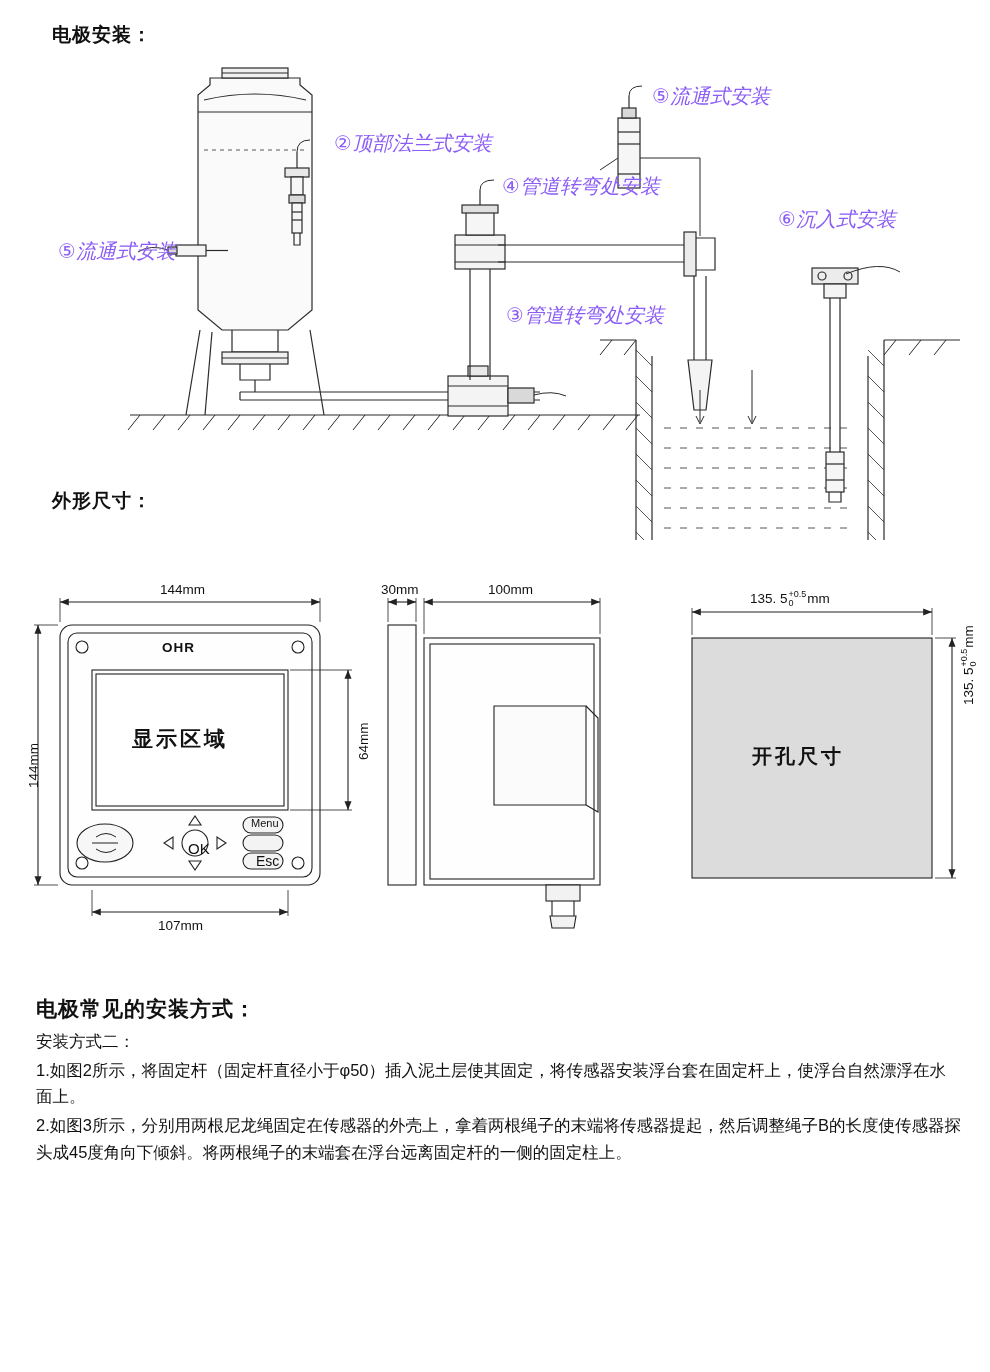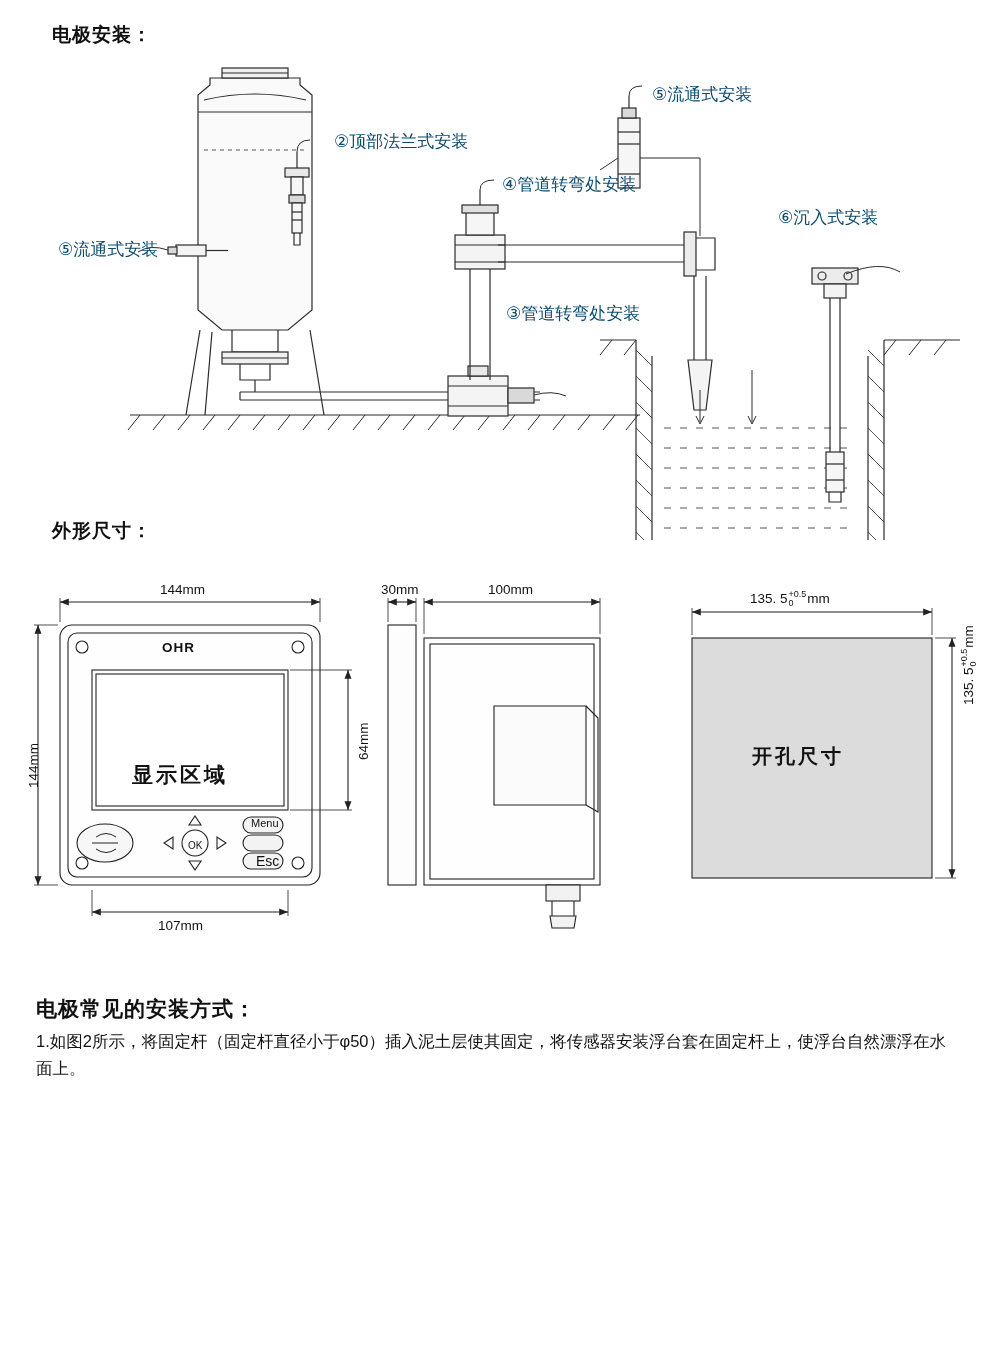--- a/index.html
+++ b/index.html
@@ -20,7 +20,7 @@
 
   
   #install-wrap{position:absolute;left:0;top:40px;width:990px;height:500px;}
-  .lbl{position:absolute;font-size:17px;color:#0c4a6e;white-space:nowrap;}
+  .lbl{position:absolute;font-size:20px;color:#8b5cf6;white-space:nowrap;font-style:italic;}
 
   
   #dims-wrap{position:absolute;left:0;top:560px;width:878px;height:420px;}

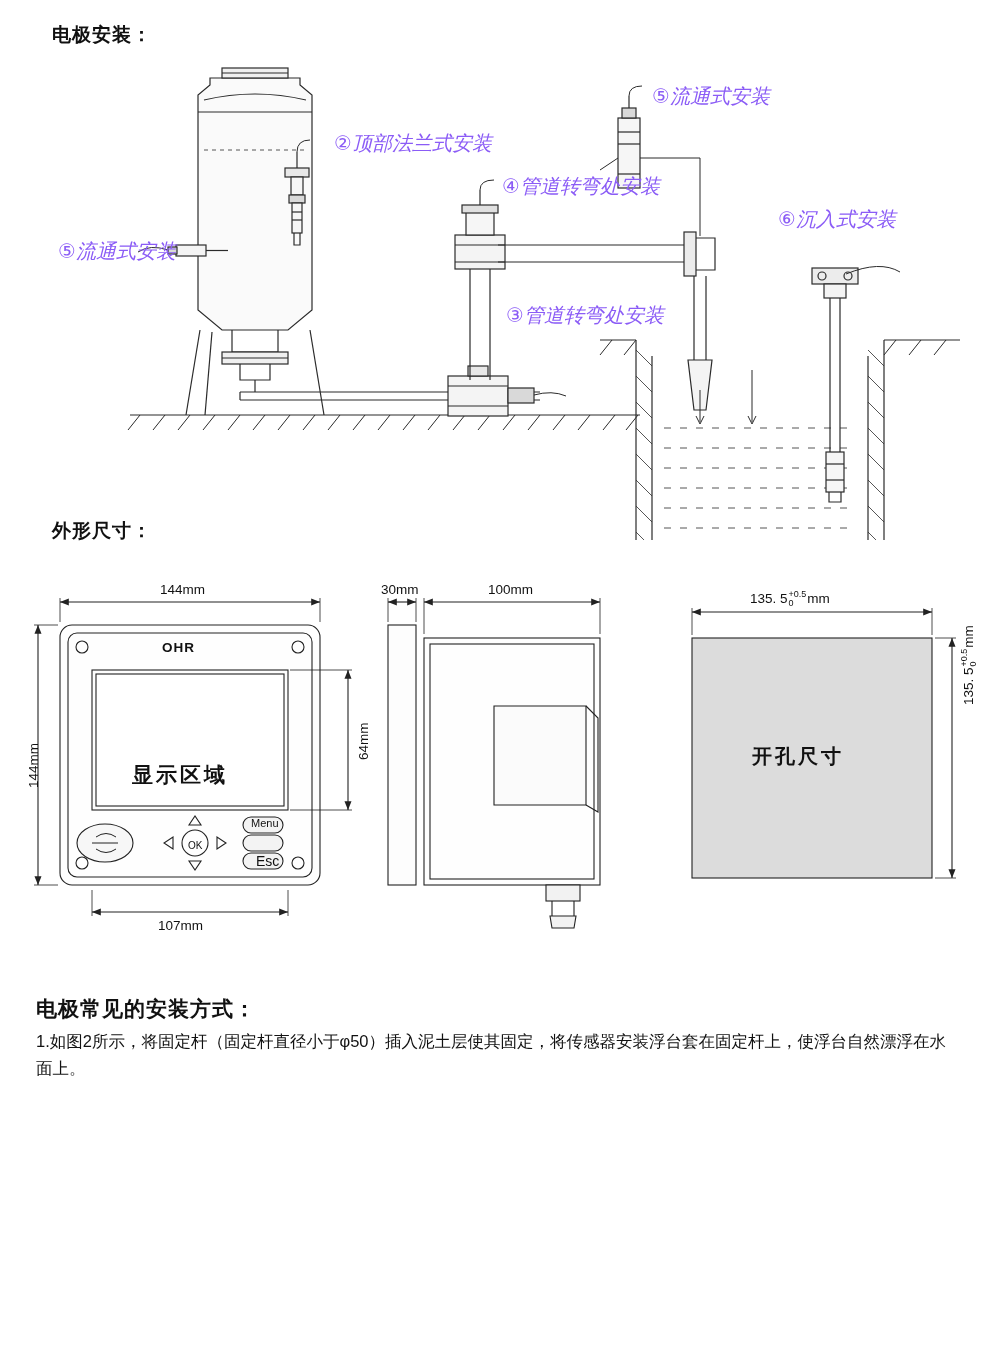--- a/index.html
+++ b/index.html
@@ -15,7 +15,7 @@
     font-size:19px;font-weight:bold;letter-spacing:1px;
   }
   #title-electrode{position:absolute;left:52px;top:22px;}
-  #title-dims{position:absolute;left:52px;top:518px;}
+  #title-dims{position:absolute;left:52px;top:488px;}
   #title-common{position:absolute;left:36px;top:995px;font-size:21px;}
 
   

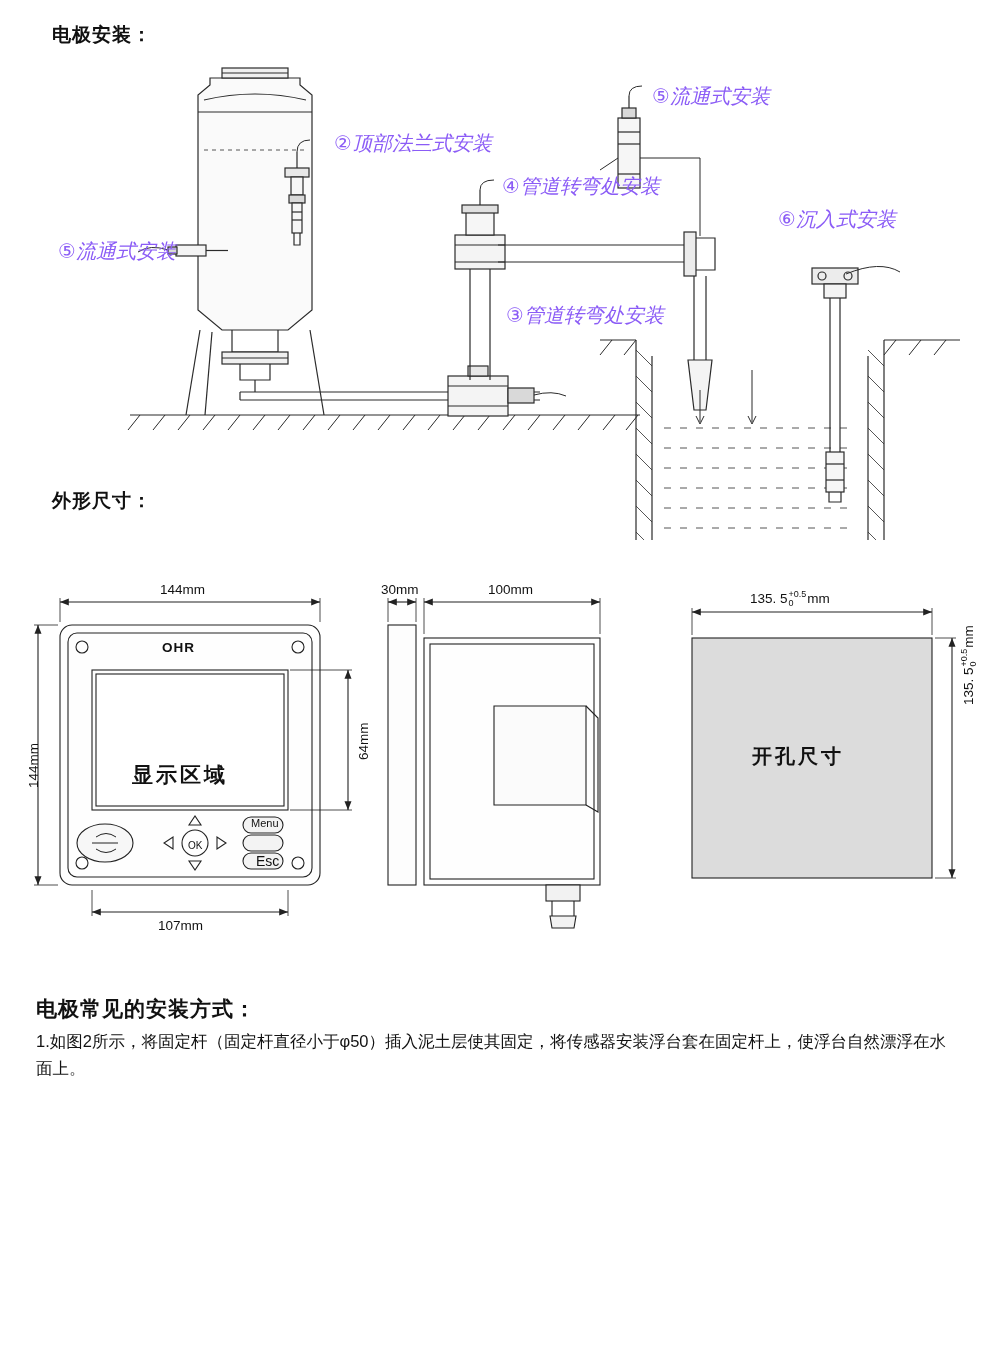--- a/index.html
+++ b/index.html
@@ -33,7 +33,7 @@
   #text-block p{margin:0 0 2px 0;font-size:16.5px;line-height:1.62;
      font-family:"Liberation Sans","DejaVu Sans",sans-serif;}
   #text-block .sub{font-weight:normal;}
-  .disp-text{font-size:21px;font-weight:bold;letter-spacing:3px;margin-top:36px;}
+  .disp-text{font-size:21px;font-weight:bold;letter-spacing:3px;}
   .hole-text{font-size:20px;font-weight:bold;letter-spacing:3px;}
 </style>
 </head>

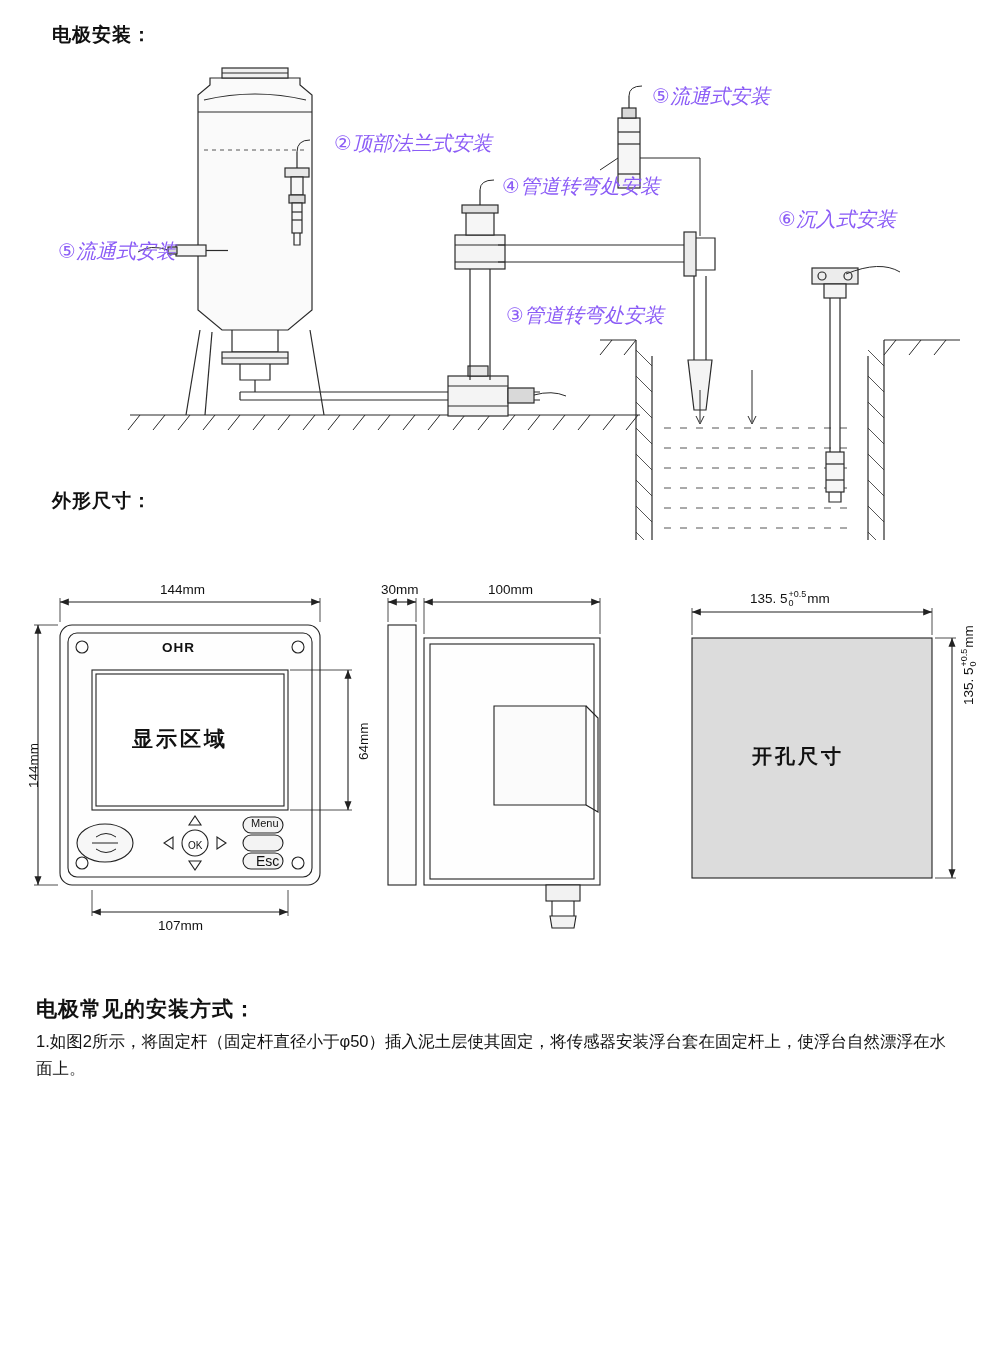--- a/index.html
+++ b/index.html
@@ -334,7 +334,7 @@
   <div class="vlbl" style="left:356px;top:200px;">64mm</div>
   <div class="dlbl" style="left:162px;top:80px;font-weight:bold;letter-spacing:1px;">OHR</div>
   <div class="disp-text" style="position:absolute;left:132px;top:165px;">显示区域</div>
-  <div class="dlbl" style="left:188px;top:280px;font-size:10px;">OK</div>
+  <div class="dlbl" style="left:188px;top:280px;font-size:15px;">OK</div>
   <div class="dlbl" style="left:251px;top:257px;font-size:11px;">Menu</div>
   <div class="dlbl" style="left:256px;top:293px;font-size:14px;">Esc</div>
 

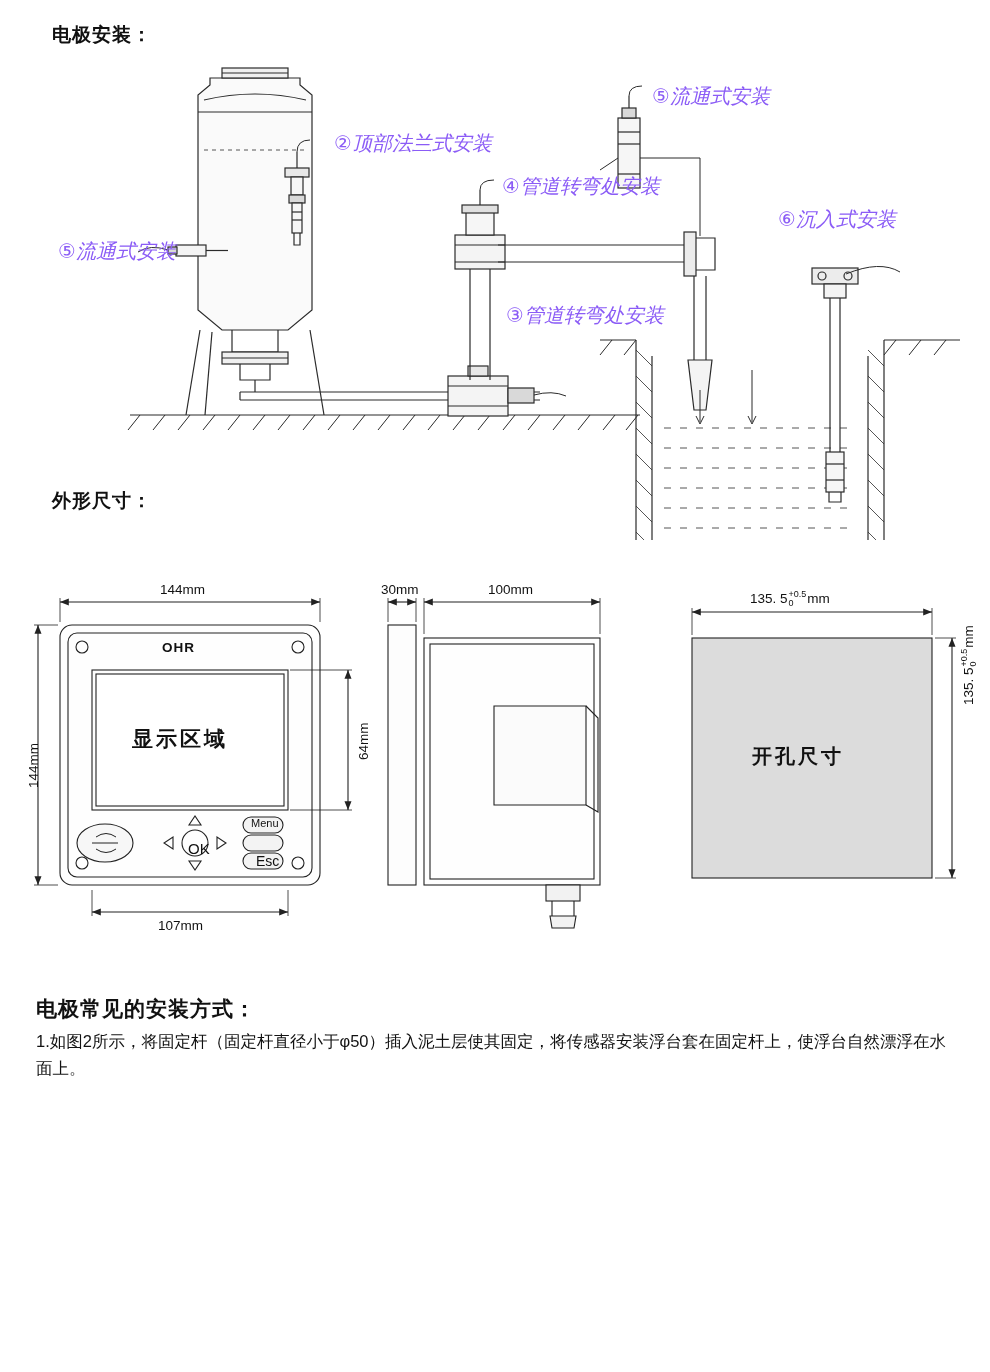--- a/index.html
+++ b/index.html
@@ -362,6 +362,7 @@
 </div>
 
 <div id="text-block">
+  <p class="sub">安装方式二：</p>
   <p>1.如图2所示，将固定杆（固定杆直径小于φ50）插入泥土层使其固定，将传感器安装浮台套在固定杆上，使浮台自然漂浮在水面上。</p>
 </div>
 

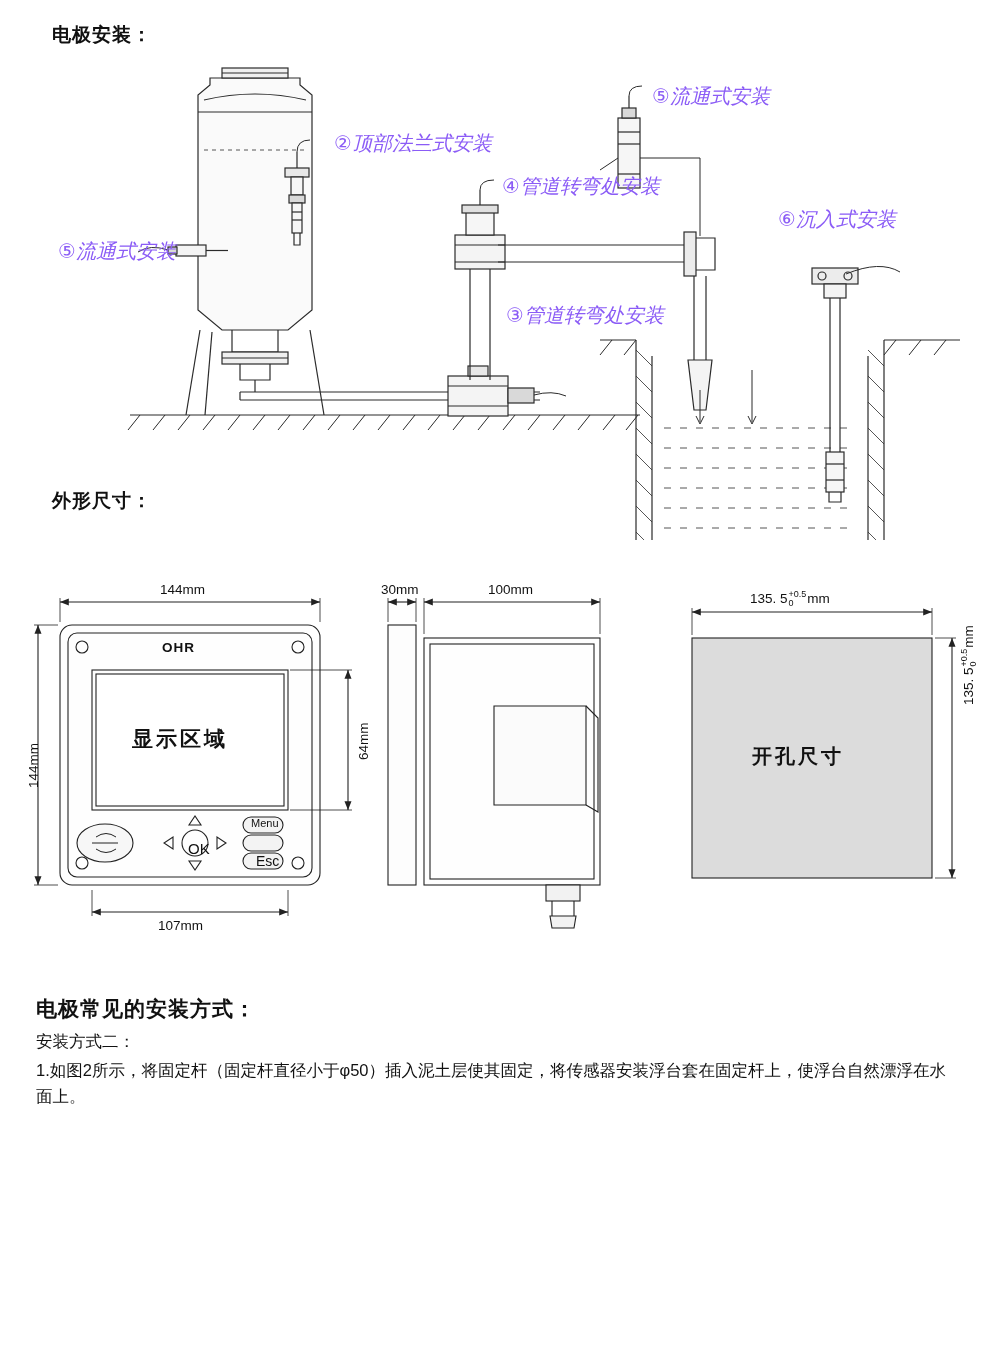--- a/index.html
+++ b/index.html
@@ -364,6 +364,7 @@
 <div id="text-block">
   <p class="sub">安装方式二：</p>
   <p>1.如图2所示，将固定杆（固定杆直径小于φ50）插入泥土层使其固定，将传感器安装浮台套在固定杆上，使浮台自然漂浮在水面上。</p>
+  <p>2.如图3所示，分别用两根尼龙绳固定在传感器的外壳上，拿着两根绳子的末端将传感器提起，然后调整绳子B的长度使传感器探头成45度角向下倾斜。将两根绳子的末端套在浮台远离固定杆的一侧的固定柱上。</p>
 </div>
 
 </body></html>

